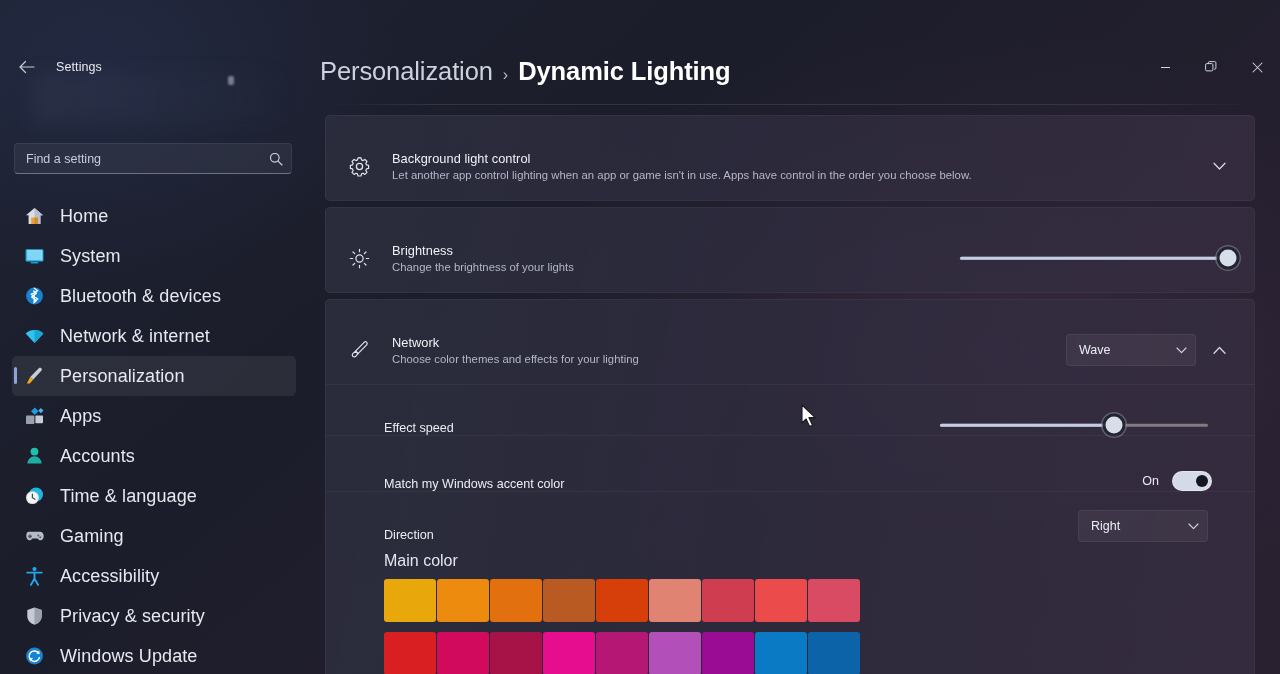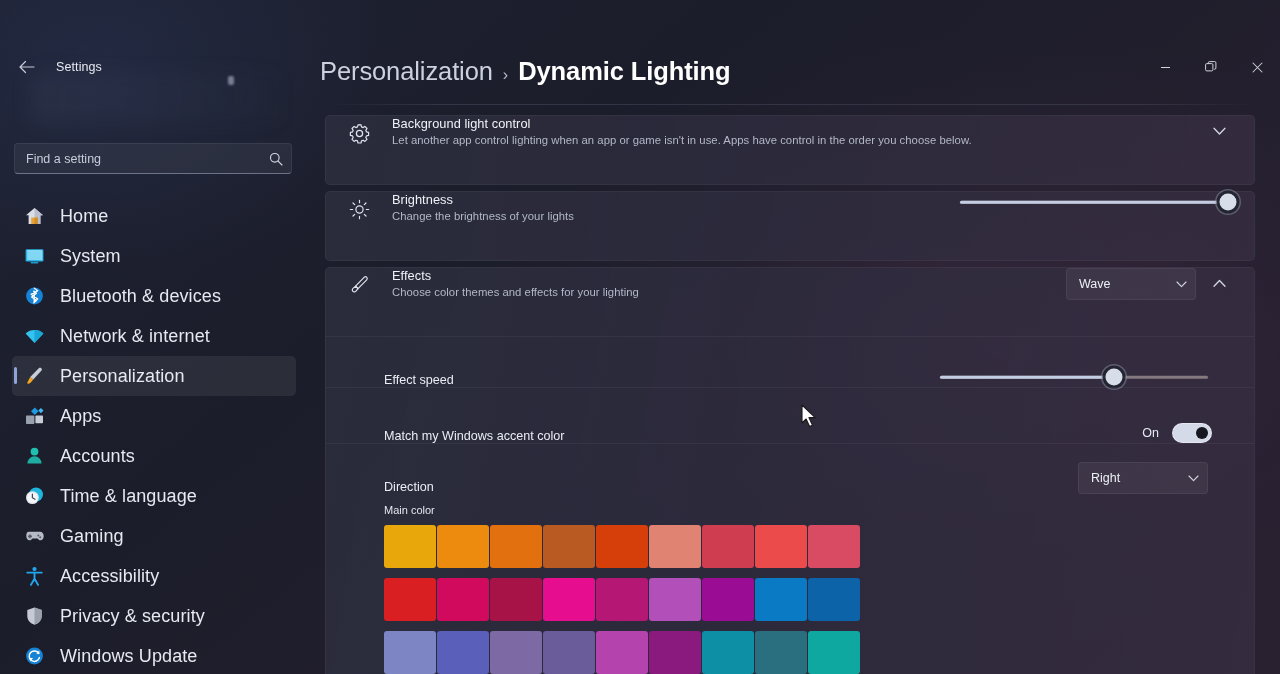--- a/index.html
+++ b/index.html
@@ -133,8 +133,8 @@
   }
   .card-row {
     position: relative;
-    display: flex; align-items: flex-start;
-    height: 68px; padding: 0 20px 0 16px;
+    display: flex; align-items: center;
+    height: 68px; padding: 0 20px 0 16px; margin-top: 16px;
   }
   .card-row.clickable { cursor: pointer; }
   .row-ico {

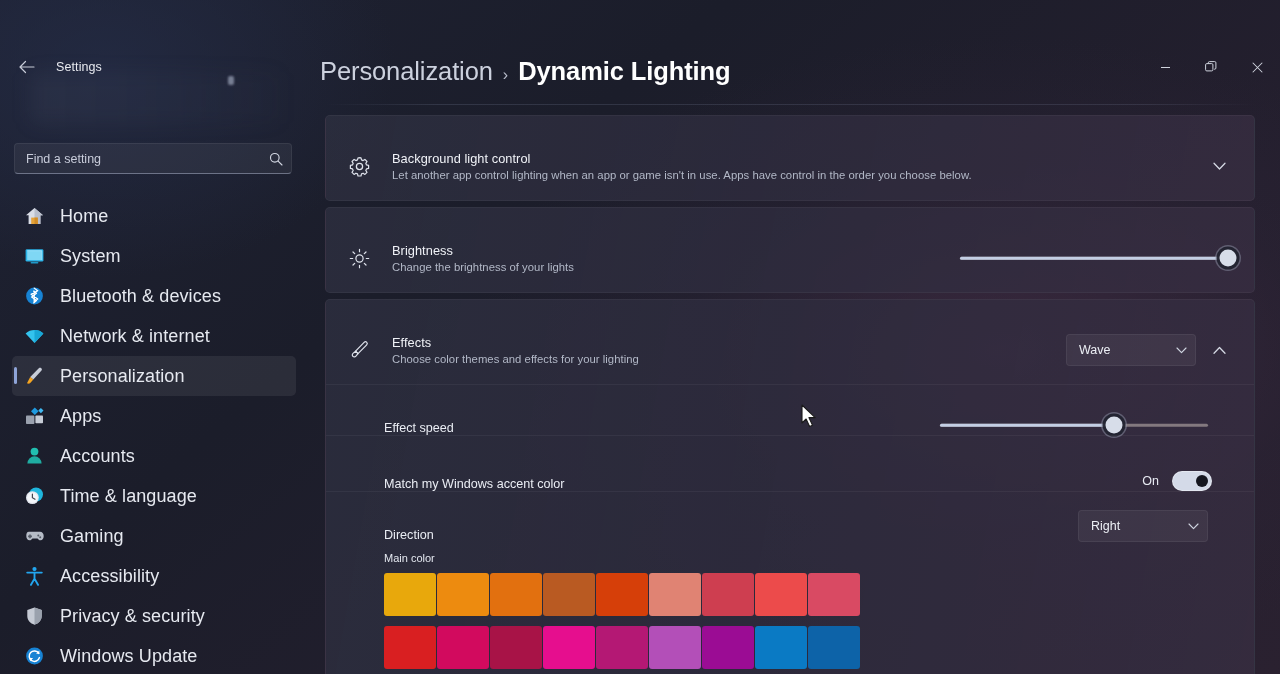--- a/index.html
+++ b/index.html
@@ -484,7 +484,7 @@
             </svg>
           </span>
           <span class="row-texts">
-            <span class="row-title">Effects</span>
+            <span class="row-title">Network</span>
             <span class="row-sub">Choose color themes and effects for your lighting</span>
           </span>
           <span class="row-spacer"></span>

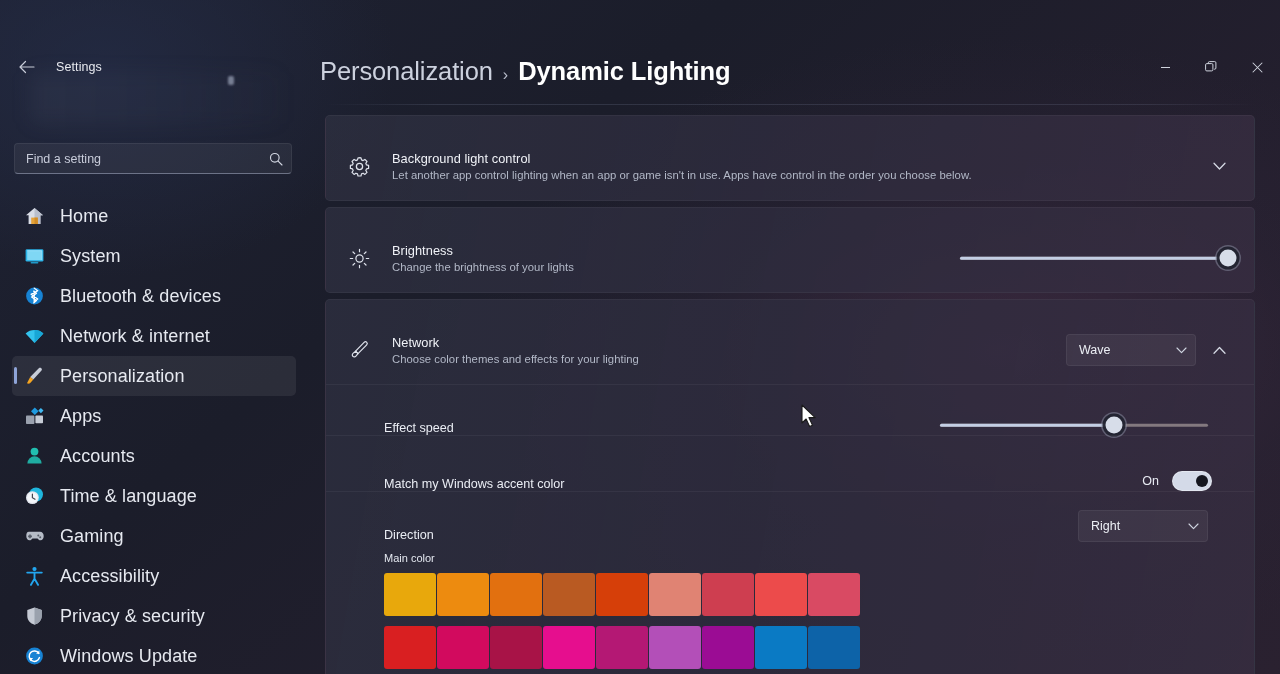--- a/index.html
+++ b/index.html
@@ -220,7 +220,7 @@
 
   
   .color-section { padding: 10px 0 14px 58px; }
-  .color-label { font-size: 11px; color: #e3e7ef; margin-bottom: 9px; }
+  .color-label { font-size: 16px; color: #e3e7ef; margin-bottom: 9px; }
   .color-grid {
     display: grid;
     grid-template-columns: repeat(9, 52px);

